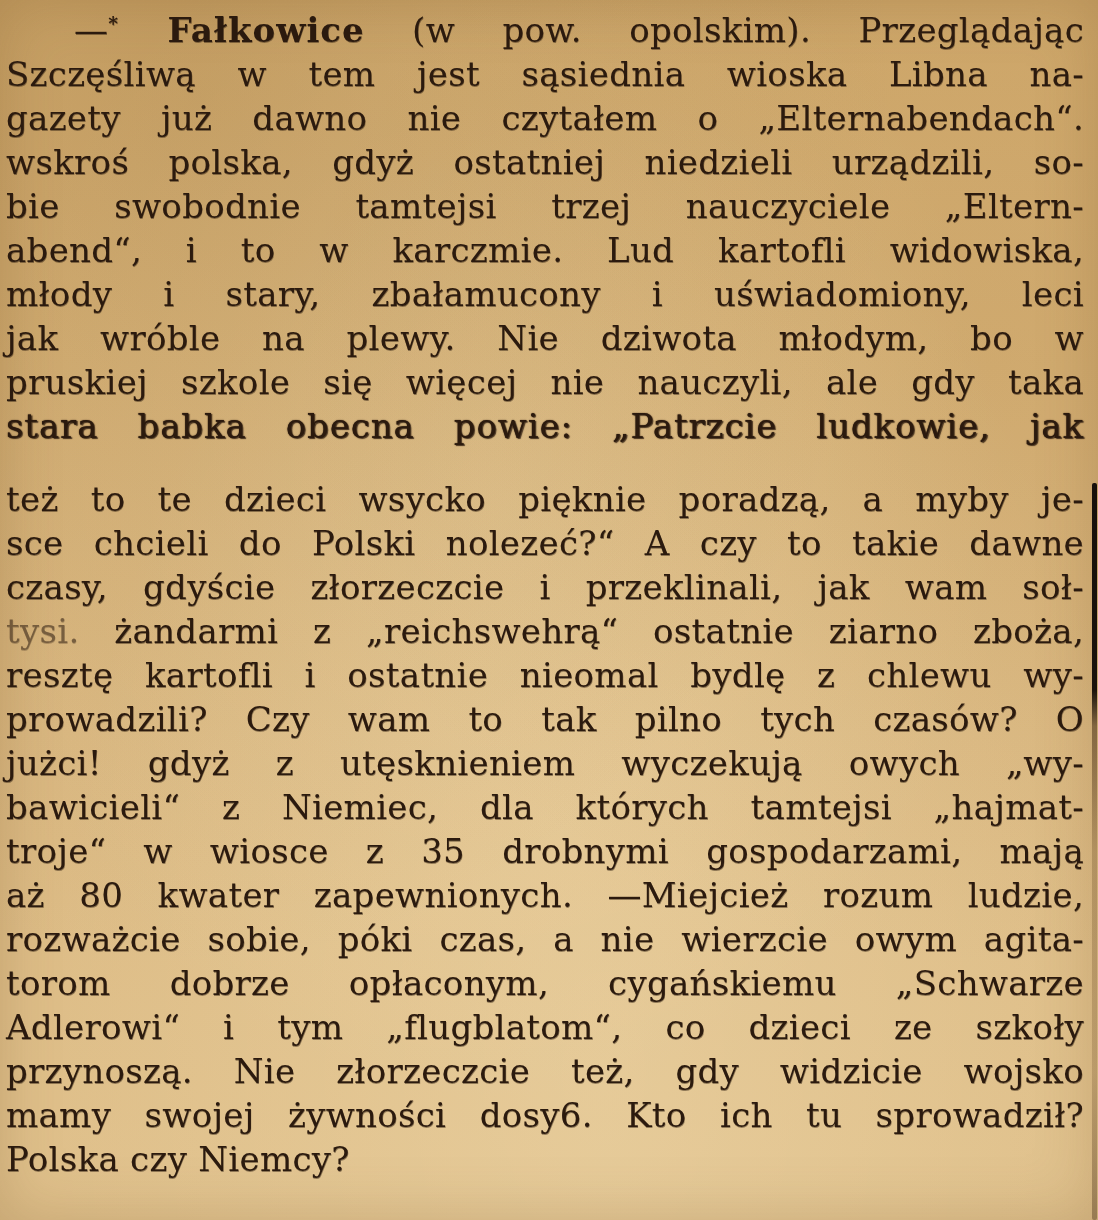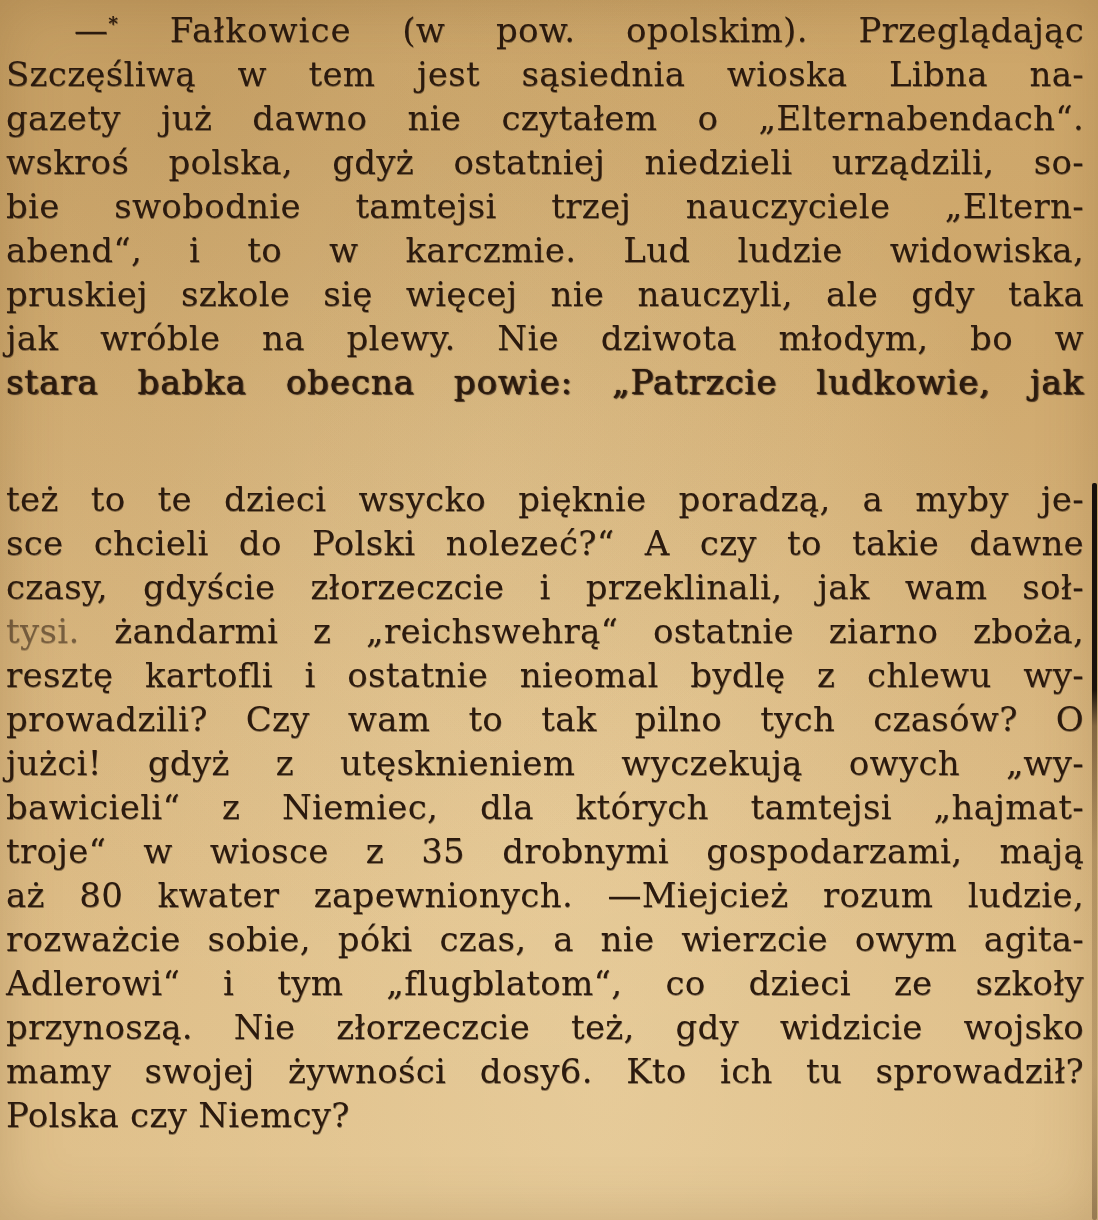--- a/index.html
+++ b/index.html
@@ -56,7 +56,7 @@
     width: 68px;
   }
   .bold {
-    font-weight: 400;
+    font-weight: 700;
     letter-spacing: 1px;
   }
   .sup {

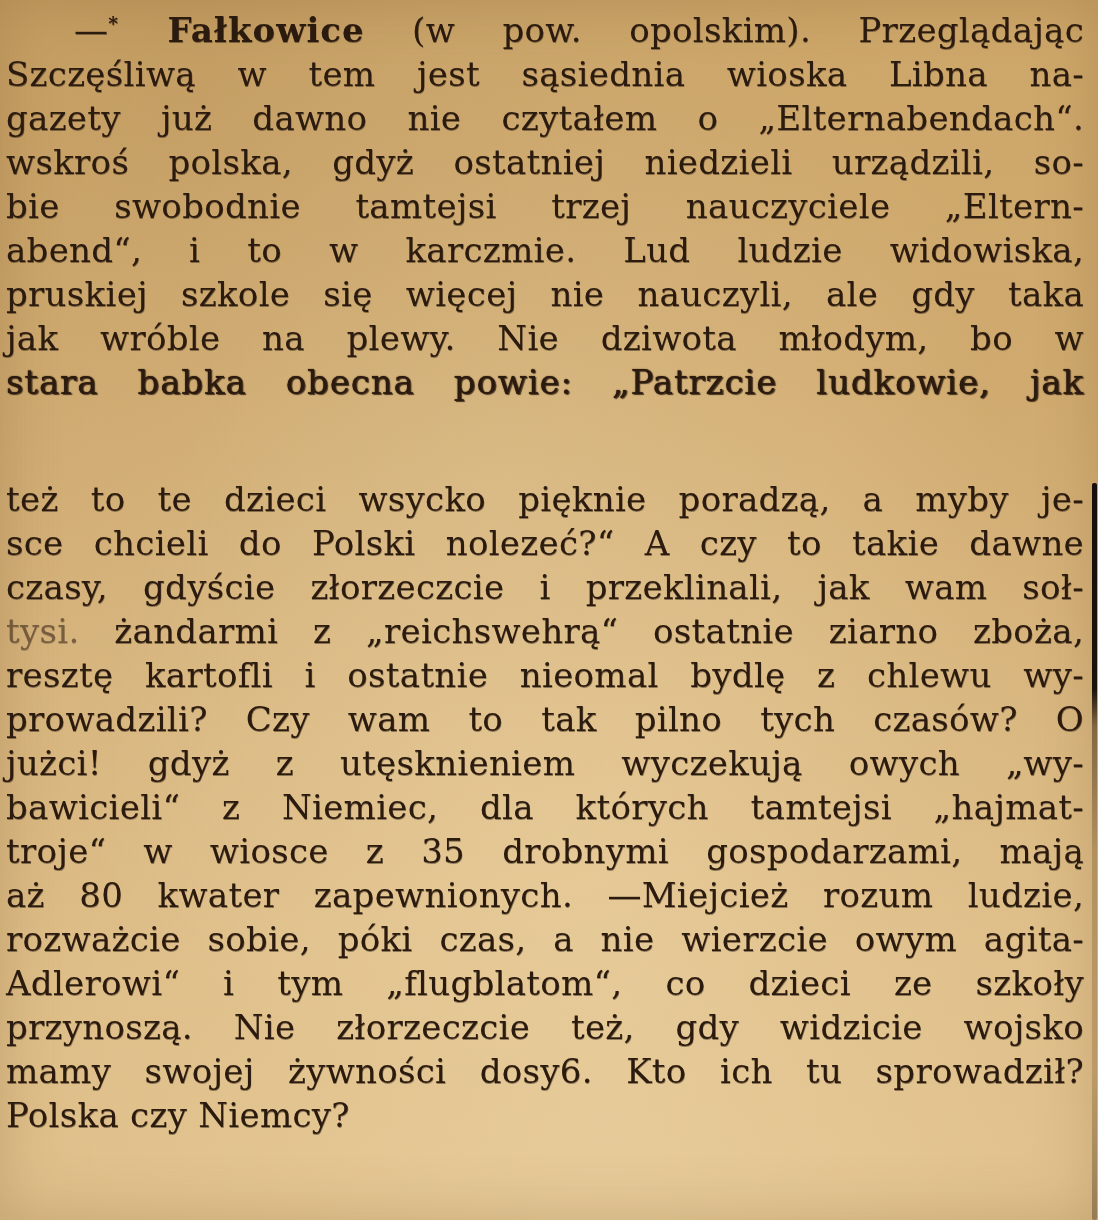--- a/index.html
+++ b/index.html
@@ -95,7 +95,7 @@
       <div class="line"><span>gazety już dawno nie czytałem o „Elternabendach“.</span></div>
       <div class="line"><span>wskroś polska, gdyż ostatniej niedzieli urządzili, so-</span></div>
       <div class="line"><span>bie swobodnie tamtejsi trzej nauczyciele „Eltern-</span></div>
-      <div class="line"><span>abend“, i to w karczmie.  Lud ludzie widowiska,</span></div>
+      <div class="line"><span>abend“, i to w karczmie.  Lud kartofli widowiska,</span></div>
       <div class="line"><span>pruskiej szkole się więcej nie nauczyli, ale gdy taka</span></div>
       <div class="line"><span>jak wróble na plewy.  Nie dziwota młodym, bo w</span></div>
       <div class="line smudge"><span>stara babka obecna powie: „Patrzcie ludkowie, jak</span></div>

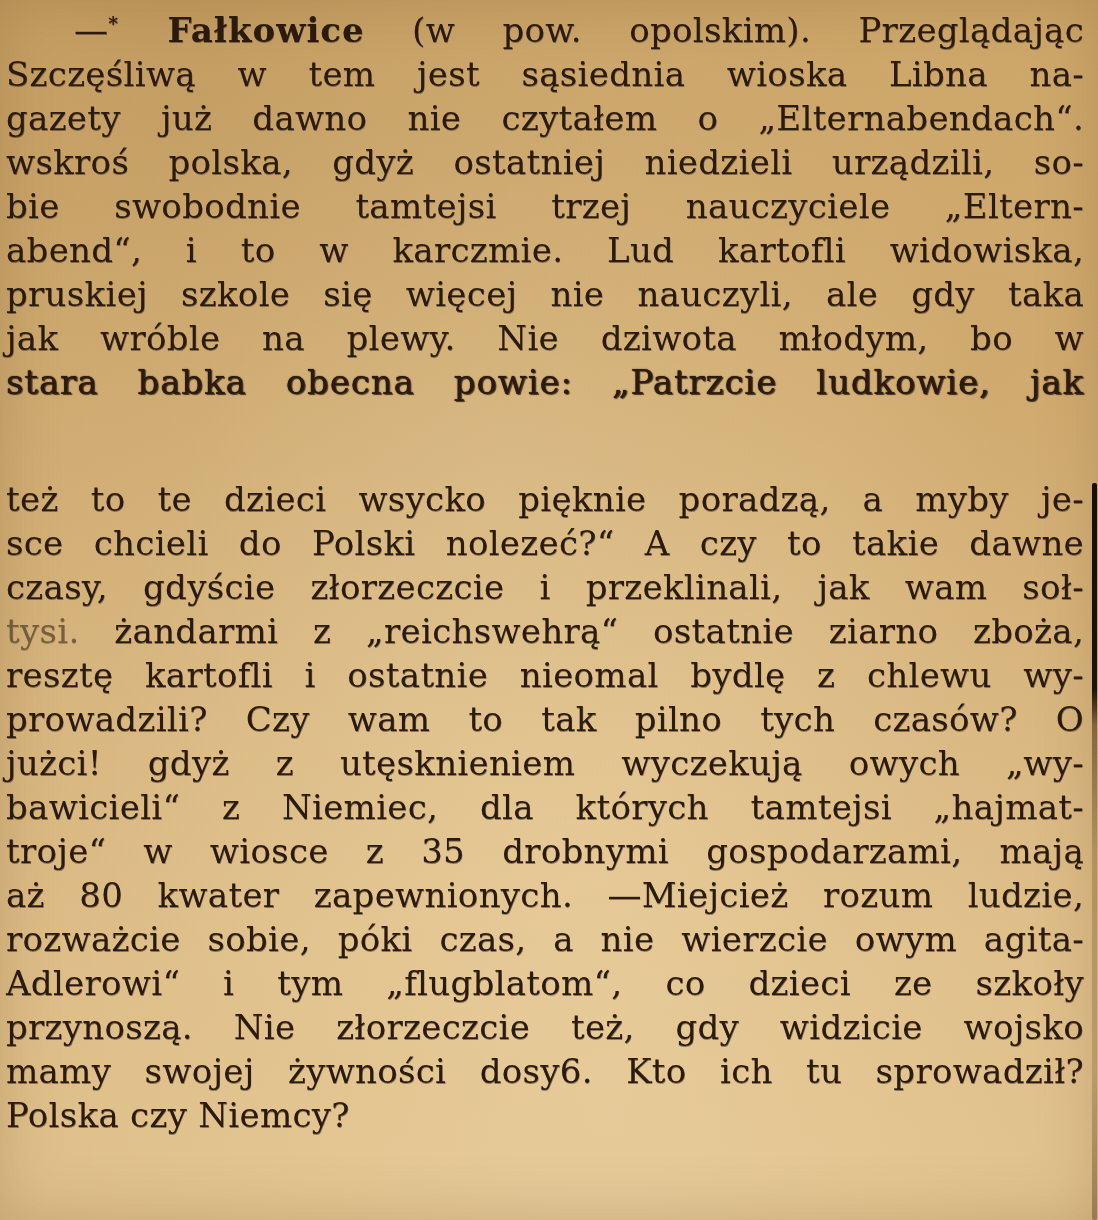--- a/index.html
+++ b/index.html
@@ -96,6 +96,7 @@
       <div class="line"><span>wskroś polska, gdyż ostatniej niedzieli urządzili, so-</span></div>
       <div class="line"><span>bie swobodnie tamtejsi trzej nauczyciele „Eltern-</span></div>
       <div class="line"><span>abend“, i to w karczmie.  Lud kartofli widowiska,</span></div>
+      <div class="line"><span>młody i stary, zbałamucony i uświadomiony, leci</span></div>
       <div class="line"><span>pruskiej szkole się więcej nie nauczyli, ale gdy taka</span></div>
       <div class="line"><span>jak wróble na plewy.  Nie dziwota młodym, bo w</span></div>
       <div class="line smudge"><span>stara babka obecna powie: „Patrzcie ludkowie, jak</span></div>

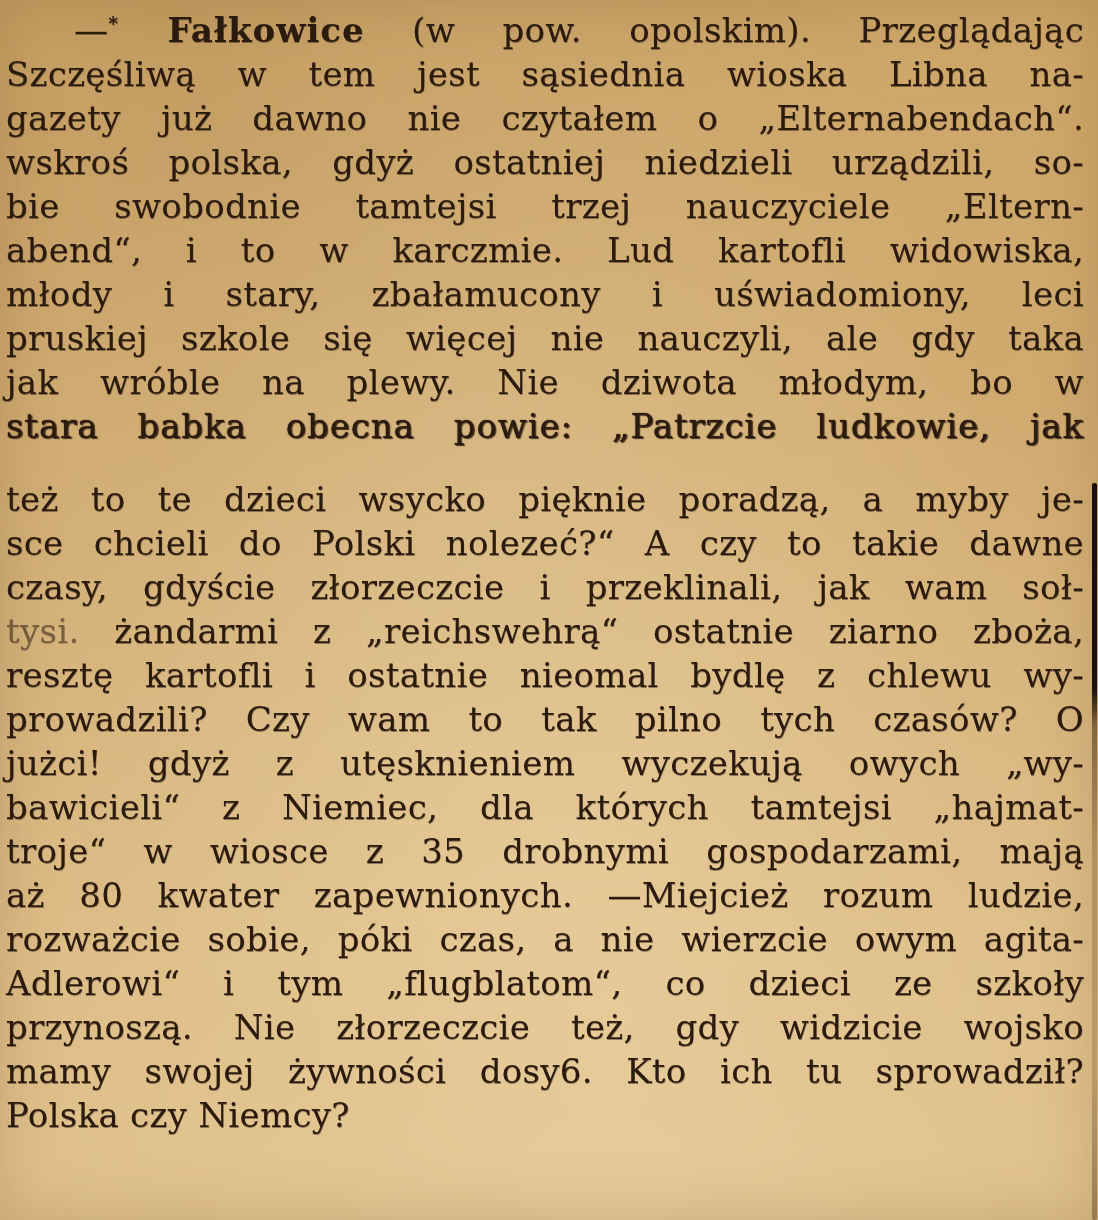--- a/index.html
+++ b/index.html
@@ -97,8 +97,8 @@
       <div class="line"><span>bie swobodnie tamtejsi trzej nauczyciele „Eltern-</span></div>
       <div class="line"><span>abend“, i to w karczmie.  Lud kartofli widowiska,</span></div>
       <div class="line"><span>młody i stary, zbałamucony i uświadomiony, leci</span></div>
+      <div class="line"><span>jak wróble na plewy.  Nie dziwota młodym, bo w</span></div>
       <div class="line"><span>pruskiej szkole się więcej nie nauczyli, ale gdy taka</span></div>
-      <div class="line"><span>jak wróble na plewy.  Nie dziwota młodym, bo w</span></div>
       <div class="line smudge"><span>stara babka obecna powie: „Patrzcie ludkowie, jak</span></div>
     </div>
   <div class="col part2" id="part2">

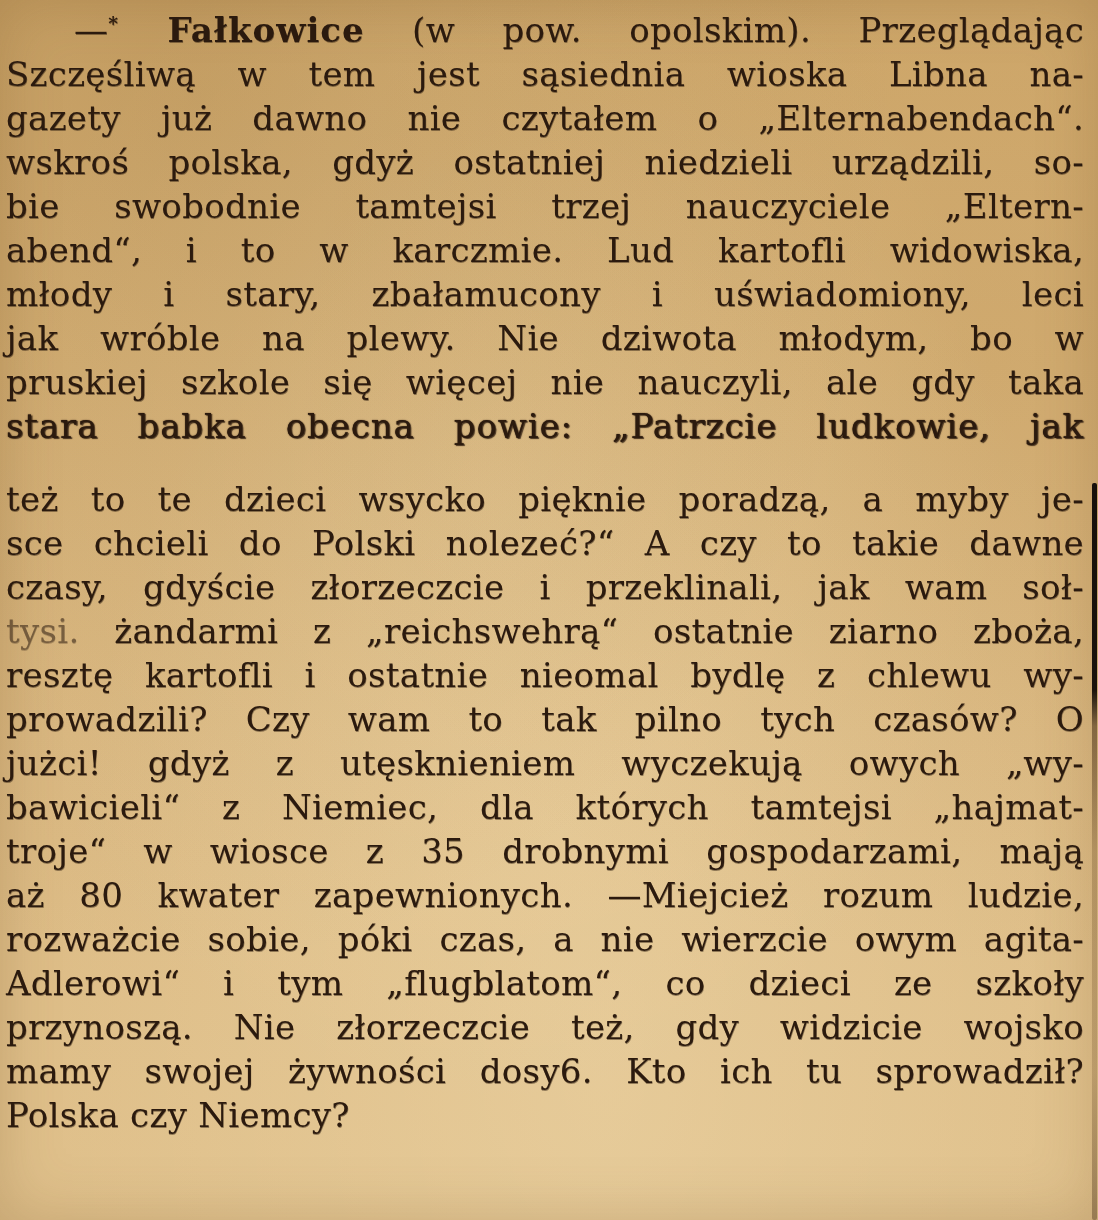--- a/index.html
+++ b/index.html
@@ -113,6 +113,7 @@
       <div class="line"><span>troje“ w wiosce z 35 drobnymi gospodarzami, mają</span></div>
       <div class="line"><span>aż 80 kwater zapewnionych. —Miejcież rozum ludzie,</span></div>
       <div class="line"><span>rozważcie sobie, póki czas, a nie wierzcie owym agita-</span></div>
+      <div class="line"><span>torom dobrze opłaconym, cygańskiemu „Schwarze</span></div>
       <div class="line"><span>Adlerowi“ i tym „flugblatom“, co dzieci  ze szkoły</span></div>
       <div class="line"><span>przynoszą.  Nie złorzeczcie też, gdy widzicie wojsko</span></div>
       <div class="line"><span>mamy swojej żywności dosy6.  Kto ich tu sprowadził?</span></div>

